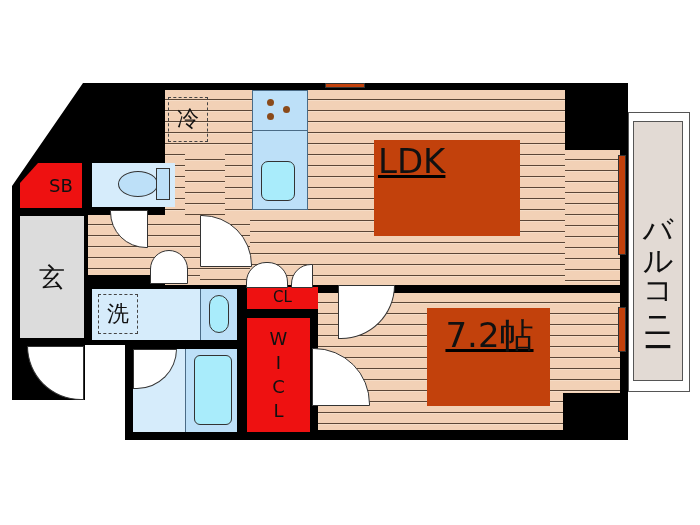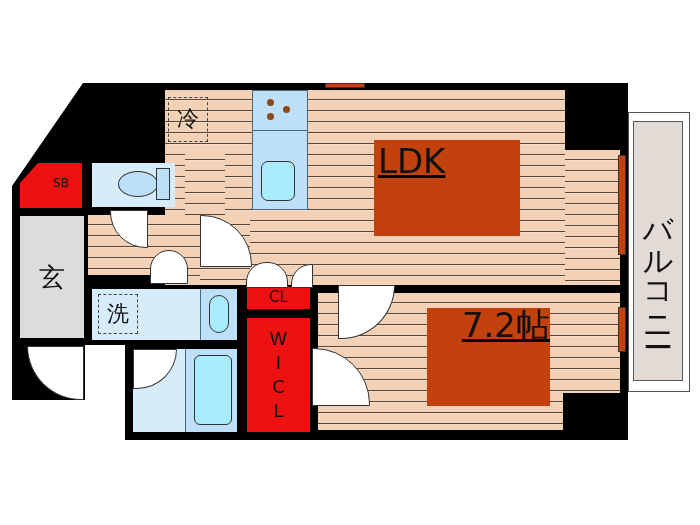--- a/index.html
+++ b/index.html
@@ -52,7 +52,7 @@
   <svg class="abs" style="left:20px;top:163px;" width="62" height="46">
     <polygon points="18,0 62,0 62,45 0,45 0,20" fill="#ee1111"></polygon>
   </svg>
-  <div class="abs label" style="left:40px;top:177px;width:42px;font-size:12px;">SB</div>
+  <div class="abs label" style="left:40px;top:177px;width:42px;font-size:18px;">SB</div>
 
   <div class="abs wet" style="left:92px;top:163px;width:83px;height:44px;">
     <div class="abs" style="left:26px;top:8px;width:40px;height:26px;border-radius:50%;background:#bde0f8;border:1.5px solid #333;"></div>

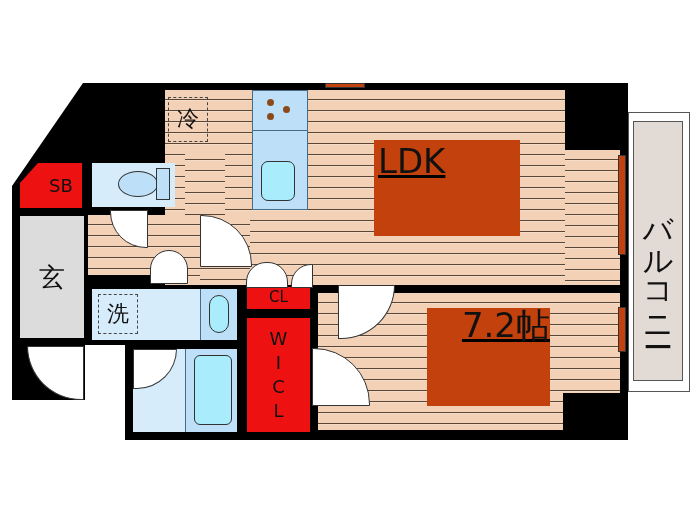--- a/index.html
+++ b/index.html
@@ -78,7 +78,7 @@
     </div>
   </div>
 
-  <div class="abs red" style="left:247px;top:287px;width:63px;height:22px;">
+  <div class="abs red" style="left:247px;top:287px;width:71px;height:22px;">
     <div class="label" style="font-size:15px;margin-top:3px;">CL</div>
   </div>
 

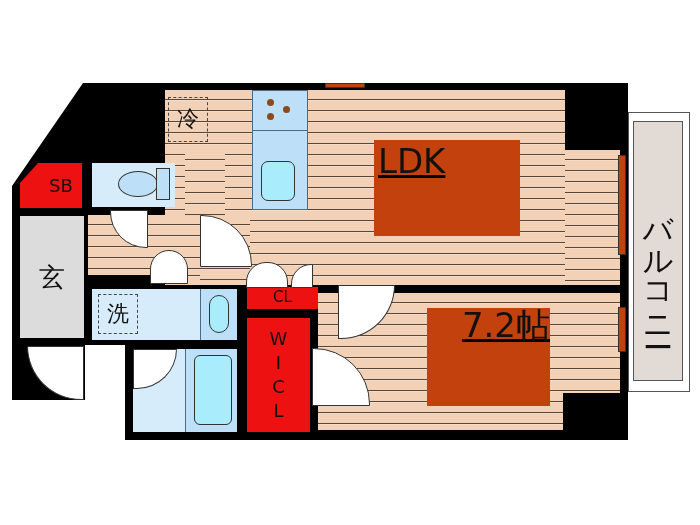--- a/index.html
+++ b/index.html
@@ -90,7 +90,7 @@
   </div>
 
   <div class="abs white" style="left:427px;top:308px;width:123px;height:98px;">
-    <div class="label" style="font-size:34px;text-align:right;padding-left:2px;margin-top:0;">7.2帖</div>
+    <div class="label" style="font-size:34px;text-align:center;padding-left:2px;margin-top:10px;">7.2帖</div>
   </div>
 
   <div class="abs" style="left:628px;top:112px;width:62px;height:280px;border:1.5px solid #555;background:#fff;">

